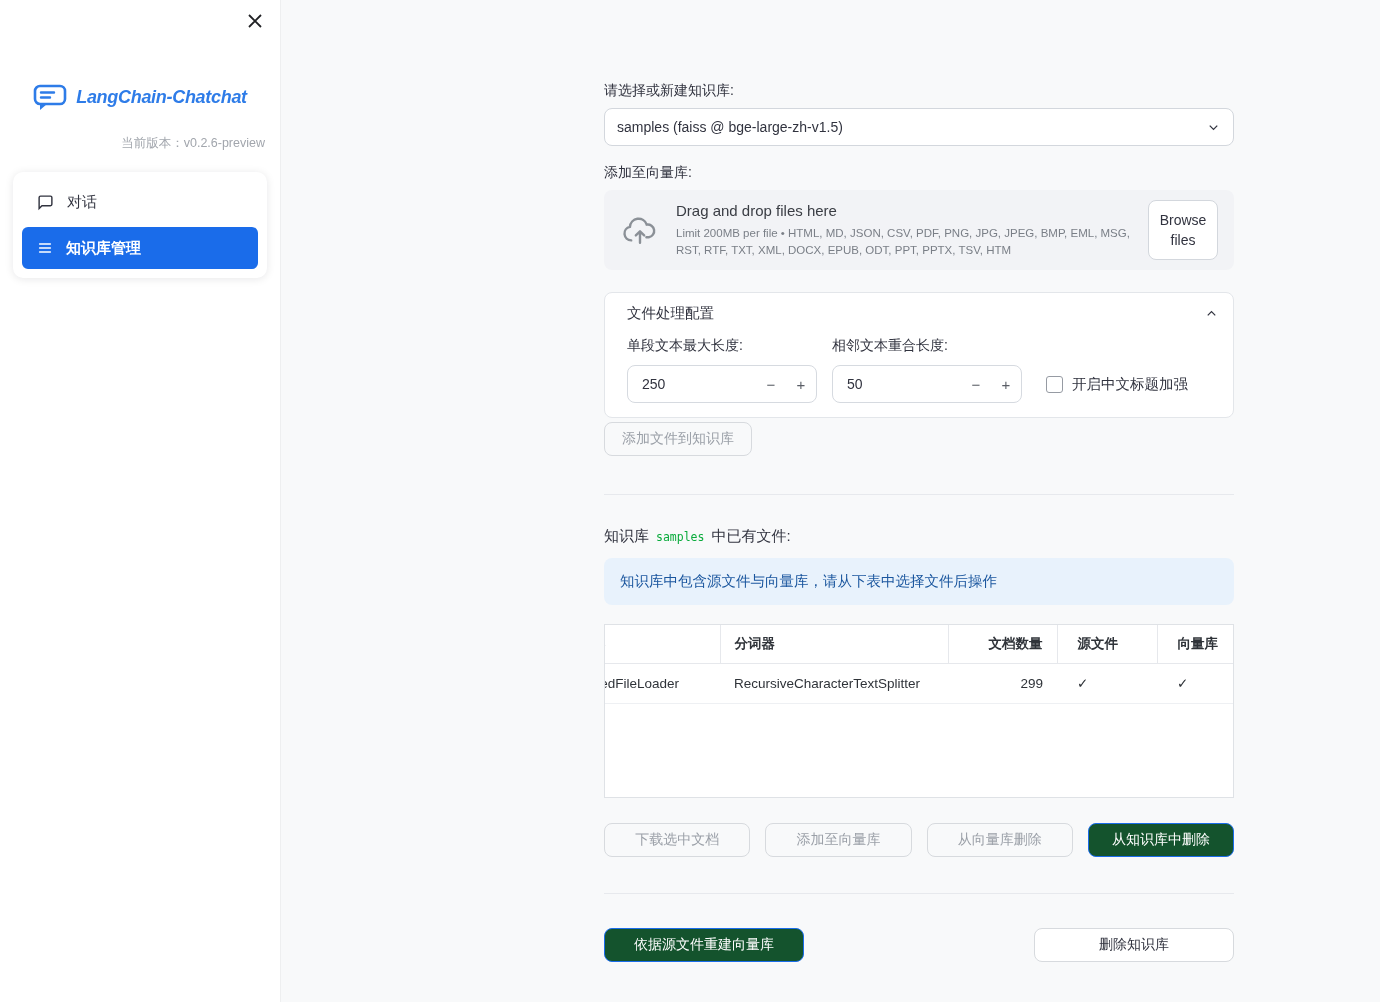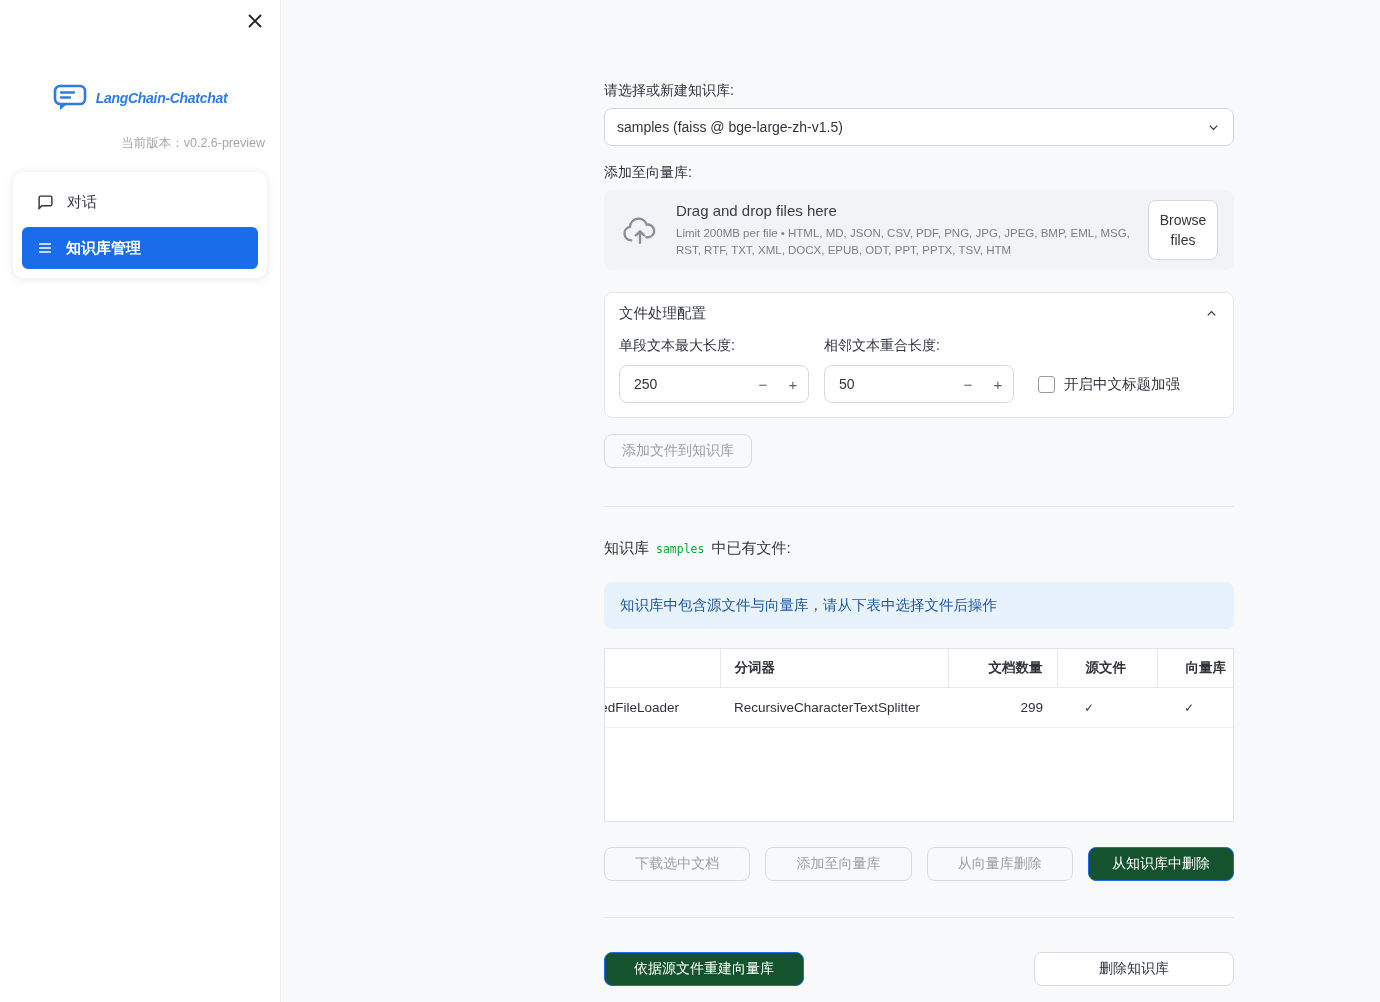--- a/index.html
+++ b/index.html
@@ -17,7 +17,7 @@
              box-shadow: 1px 0 0 rgba(0,0,0,0.04); }
   .sb-close { position:absolute; top:10px; right:14px; background:none; border:none; cursor:pointer; padding:4px; line-height:0; }
   .logo { margin-top:84px; display:flex; justify-content:center; align-items:center; gap:9px; }
-  .logo-text { font-size:14px; font-weight:bold; font-style:italic; color:#2e7ce8; letter-spacing:-0.3px; }
+  .logo-text { font-size:18px; font-weight:bold; font-style:italic; color:#2e7ce8; letter-spacing:-0.3px; }
   .version { margin-top:24px; text-align:right; padding-right:15px; font-size:12.5px; color:#a2a6ad; }
   .menu-card { margin:20px 13px 0; background:#fff; border-radius:10px; box-shadow:0 1px 8px rgba(20,24,31,0.10); padding:9px; }
   .menu-item { display:flex; align-items:center; gap:13px; height:42px; padding:0 15px; border-radius:8px;

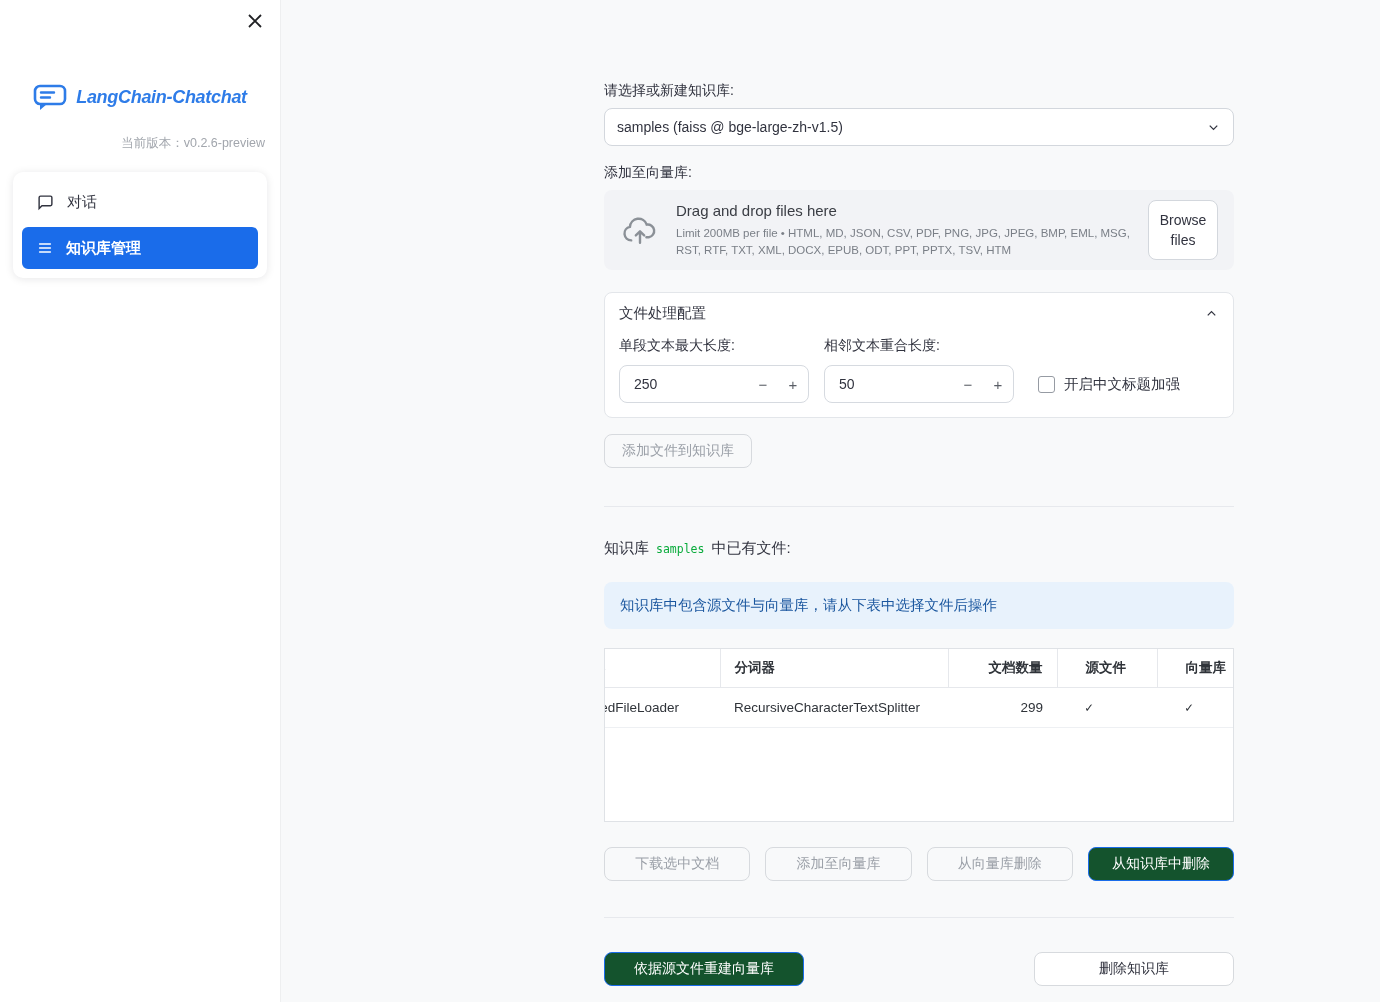--- a/index.html
+++ b/index.html
@@ -44,7 +44,7 @@
   .browse { width:70px; min-width:70px; background:#fff; border:1px solid #d3d7dd; border-radius:8px;
             font-size:13.5px; color:#31333f; padding:9px 4px; line-height:1.45; text-align:center; }
 
-  .expander { background:#fff; border:1px solid #e3e6ea; border-radius:8px; margin-bottom:16px; }
+  .expander { background:#fff; border:1px solid #e3e6ea; border-radius:8px; margin-bottom:4px;padding-left:8px; }
   .exp-header { height:40px; display:flex; align-items:center; justify-content:space-between;
                 padding:0 14px; font-size:14.5px; cursor:pointer; }
   .exp-body { display:flex; align-items:flex-end; padding:4px 14px 14px; }

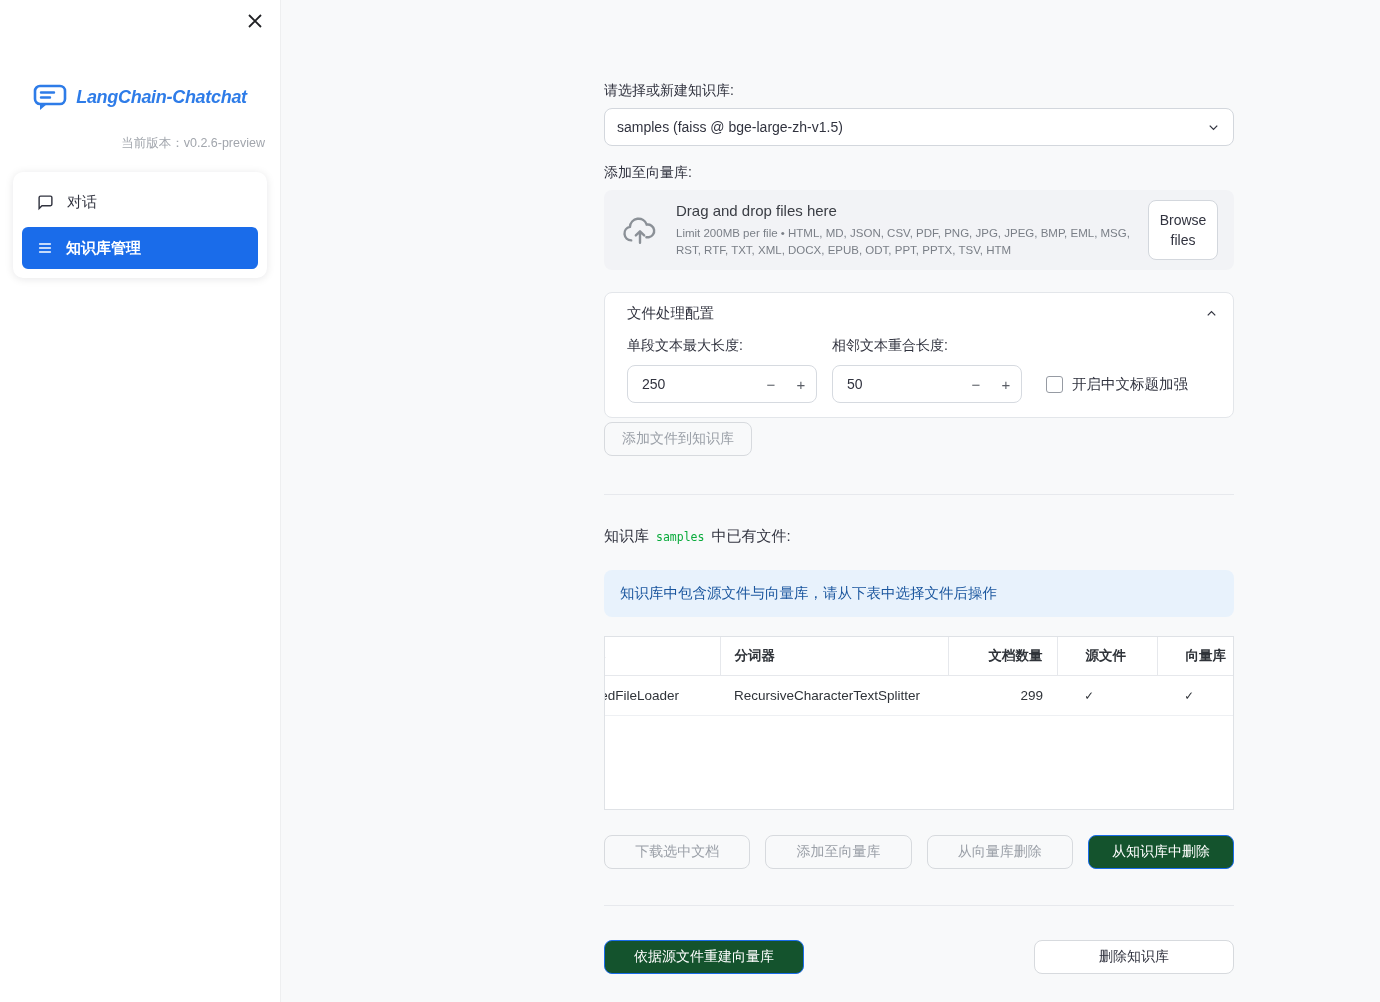--- a/index.html
+++ b/index.html
@@ -65,7 +65,7 @@
   .divider { border:none; height:1px; background:#e7e9ed; margin:38px 0 32px; }
   .divider.second { margin:36px 0 34px; }
 
-  .kb-line { font-size:15px; margin-bottom:24px; display:flex; align-items:center; gap:7px; }
+  .kb-line { font-size:15px; margin-bottom:12px; display:flex; align-items:center; gap:7px; }
   .kb-code { font-family:"DejaVu Sans Mono","Liberation Mono",monospace; font-size:11.5px; color:#09ab3b; }
 
   .info-box { background:#e8f2fc; color:#1a569e; border-radius:8px; padding:14px 16px;

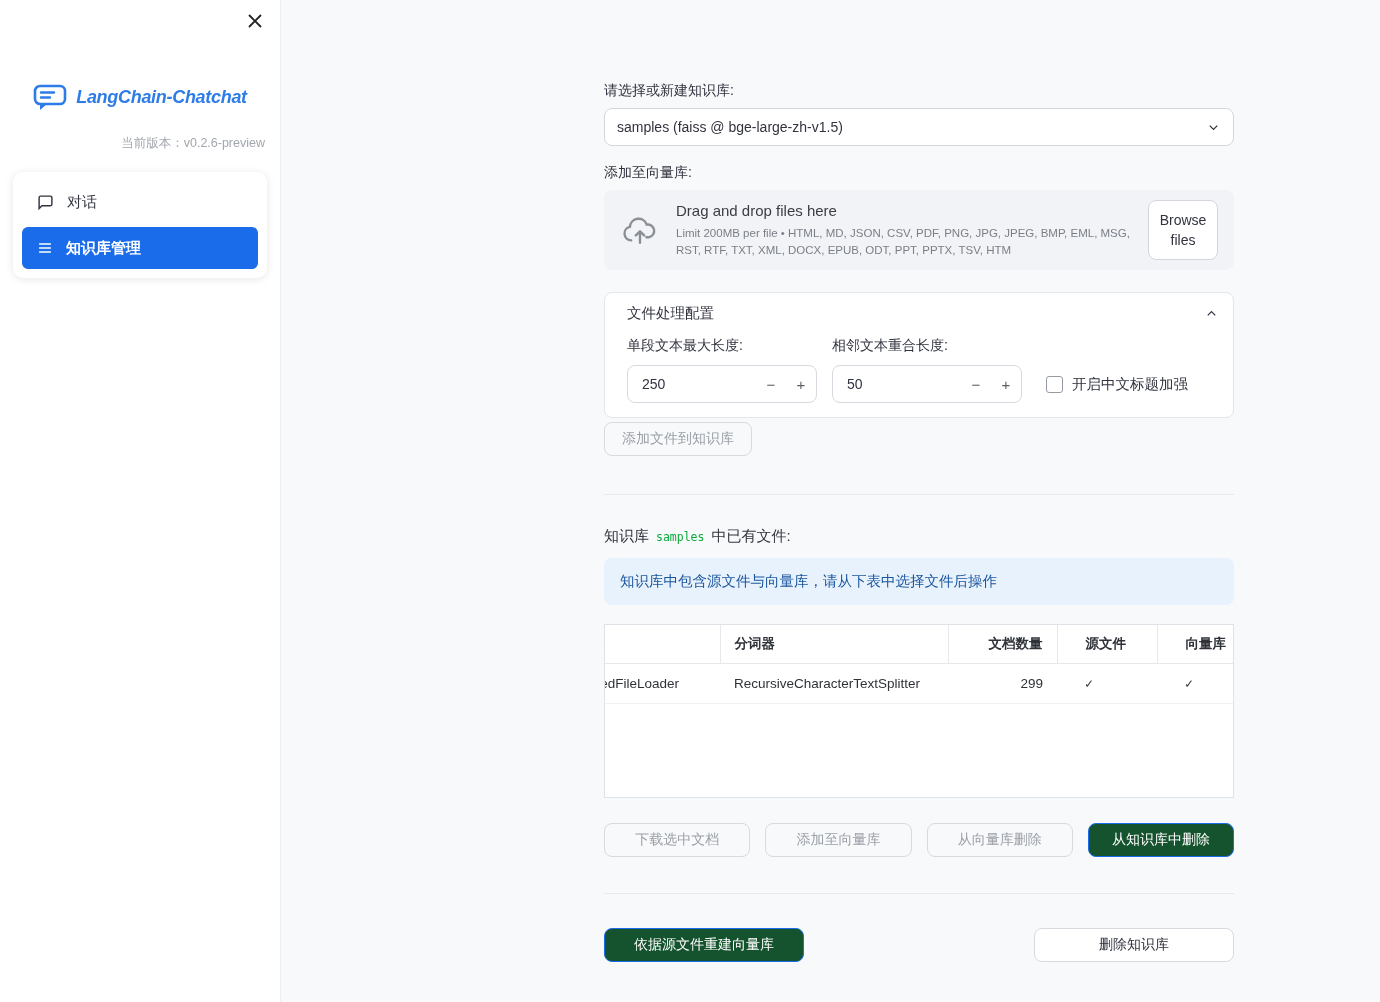--- a/index.html
+++ b/index.html
@@ -82,7 +82,7 @@
                    white-space:nowrap; overflow:hidden; }
   .table-wrap td:first-child { padding-left:8px; }
   .table-wrap .num { text-align:right; padding-right:14px; padding-left:0; }
-  .table-wrap .chk { padding-left:28px;font-family:Liberation Mono, monospace; }
+  .table-wrap .chk { padding-left:20px; }
 
   .actions { display:flex; gap:15px; margin-bottom:36px; }
   .actions .btn { flex:1; height:34px; }

